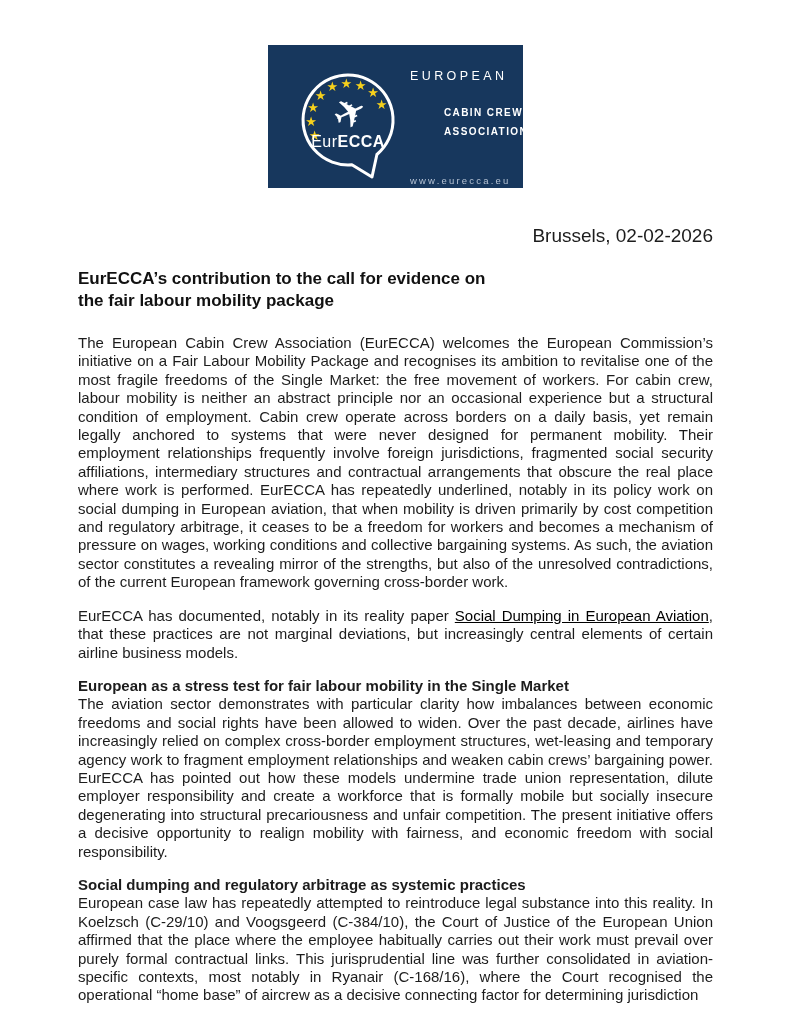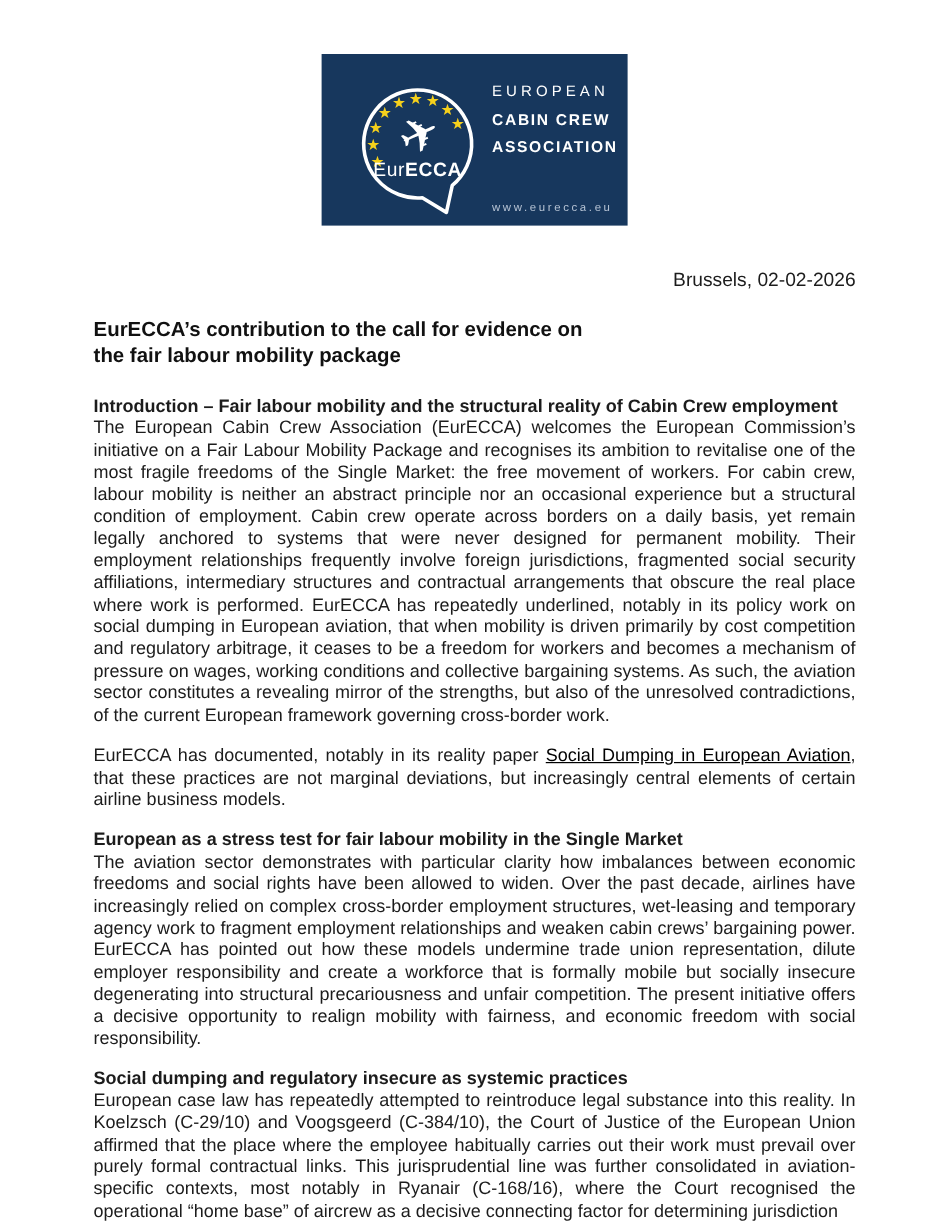--- a/index.html
+++ b/index.html
@@ -23,7 +23,7 @@
   .brand { font-size:16px; text-anchor:middle; fill:#ffffff; letter-spacing:0.5px; }
   .brand .b { font-weight:bold; }
   .logo-text { position:absolute; left:142px; top:24px; color:#ffffff; white-space:nowrap; }
-  .org1 { font-size:12.5px; letter-spacing:3.4px; font-weight:400; margin-bottom:9px; }
+  .org1 { font-size:12.5px; letter-spacing:3.4px; font-weight:400; margin-bottom:24px; }
   .org2, .org3 { font-size:13px; font-weight:bold; letter-spacing:1.4px; margin-bottom:8px; }
   .site { font-size:9.5px; letter-spacing:2.2px; color:#b6c3d4; margin-top:38px; }
   .date {

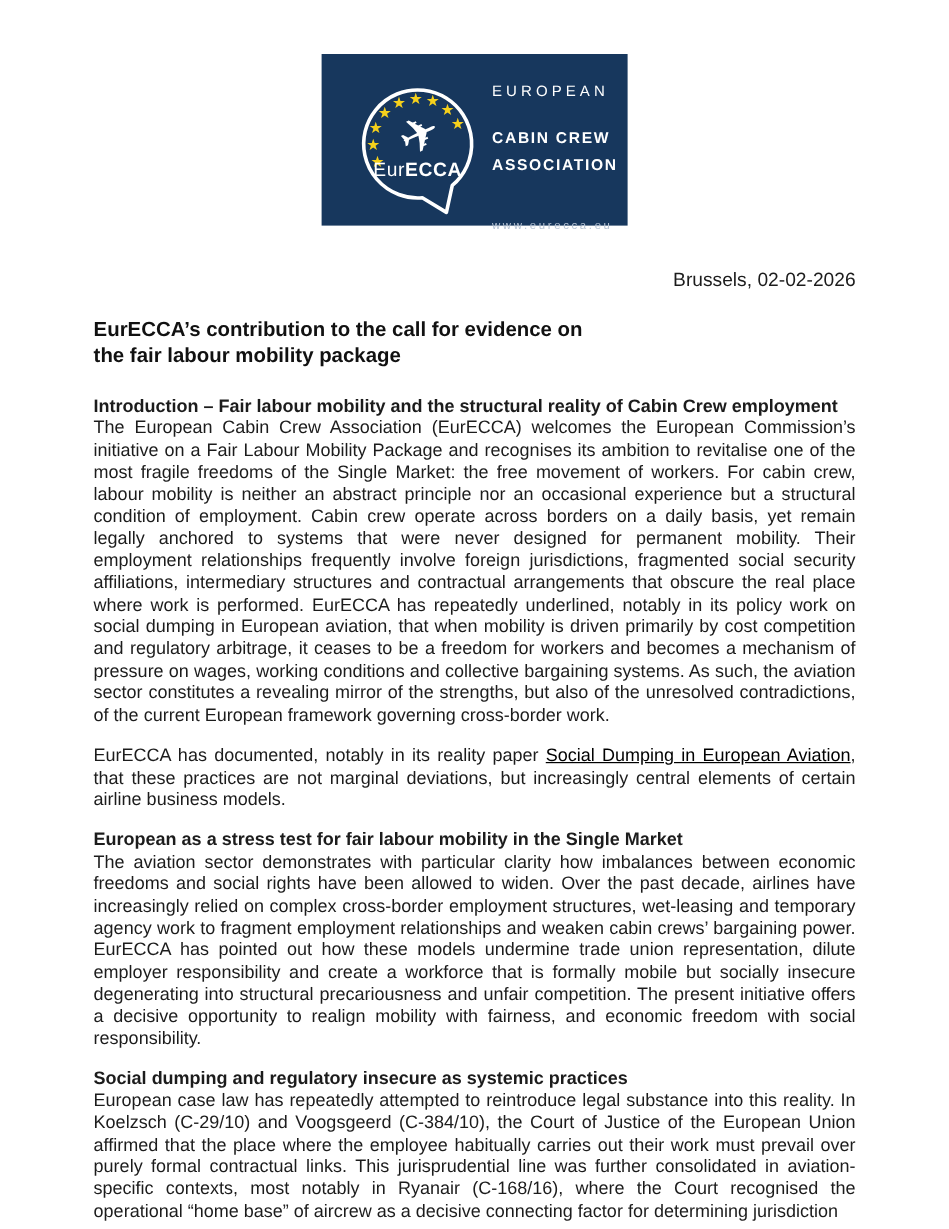--- a/index.html
+++ b/index.html
@@ -24,7 +24,7 @@
   .brand .b { font-weight:bold; }
   .logo-text { position:absolute; left:142px; top:24px; color:#ffffff; white-space:nowrap; }
   .org1 { font-size:12.5px; letter-spacing:3.4px; font-weight:400; margin-bottom:24px; }
-  .org2, .org3 { font-size:13px; font-weight:bold; letter-spacing:1.4px; margin-bottom:8px; }
+  .org2, .org3 { font-size:10px; font-weight:bold; letter-spacing:1.4px; margin-bottom:8px;margin-left:34px; }
   .site { font-size:9.5px; letter-spacing:2.2px; color:#b6c3d4; margin-top:38px; }
   .date {
     width:635px; margin:37px auto 16px;

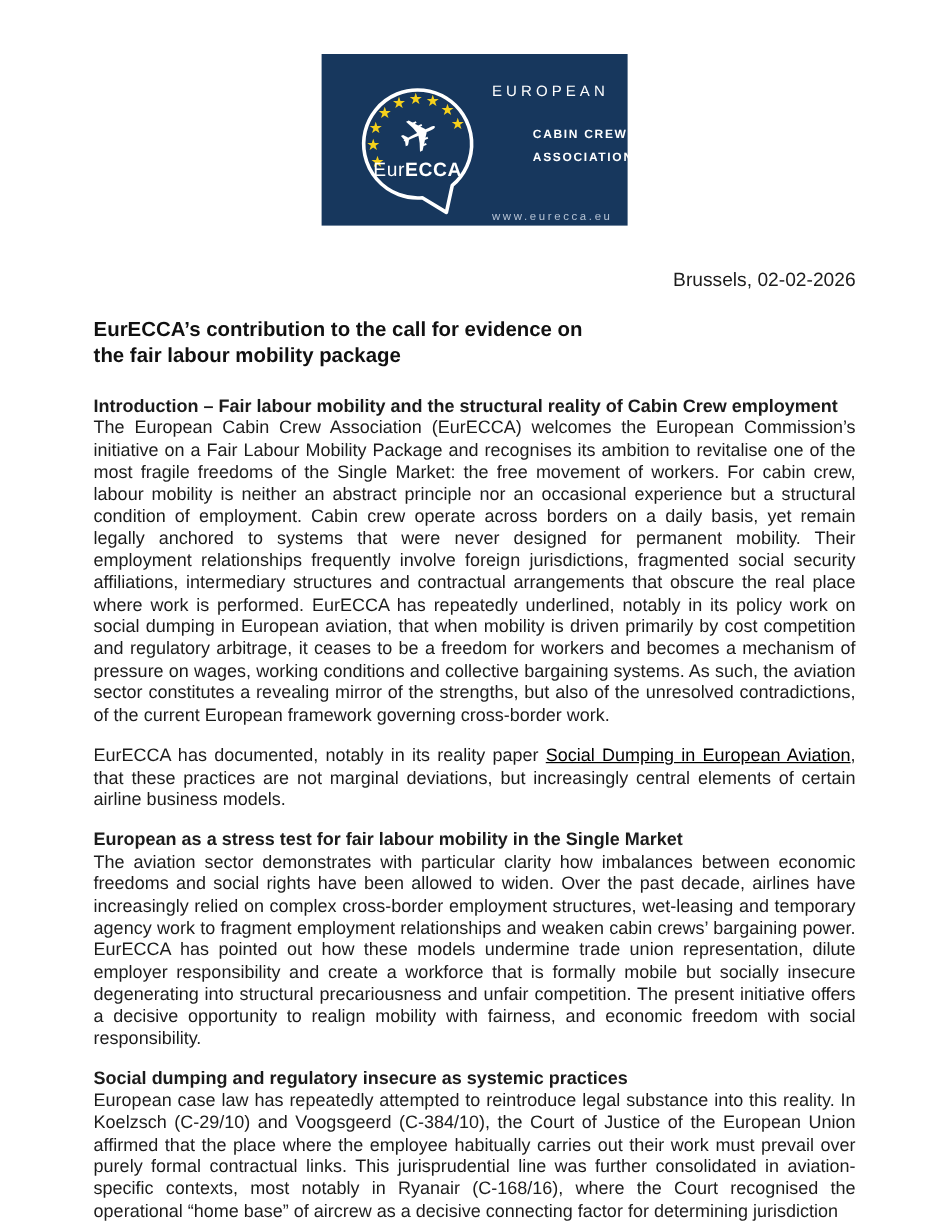--- a/index.html
+++ b/index.html
@@ -28,7 +28,7 @@
   .site { font-size:9.5px; letter-spacing:2.2px; color:#b6c3d4; margin-top:38px; }
   .date {
     width:635px; margin:37px auto 16px;
-    text-align:right; font-size:16px; color:#1c1c1c;
+    text-align:right; font-size:19px; color:#1c1c1c;
   }
   .title {
     width:635px; margin:21px auto 0;

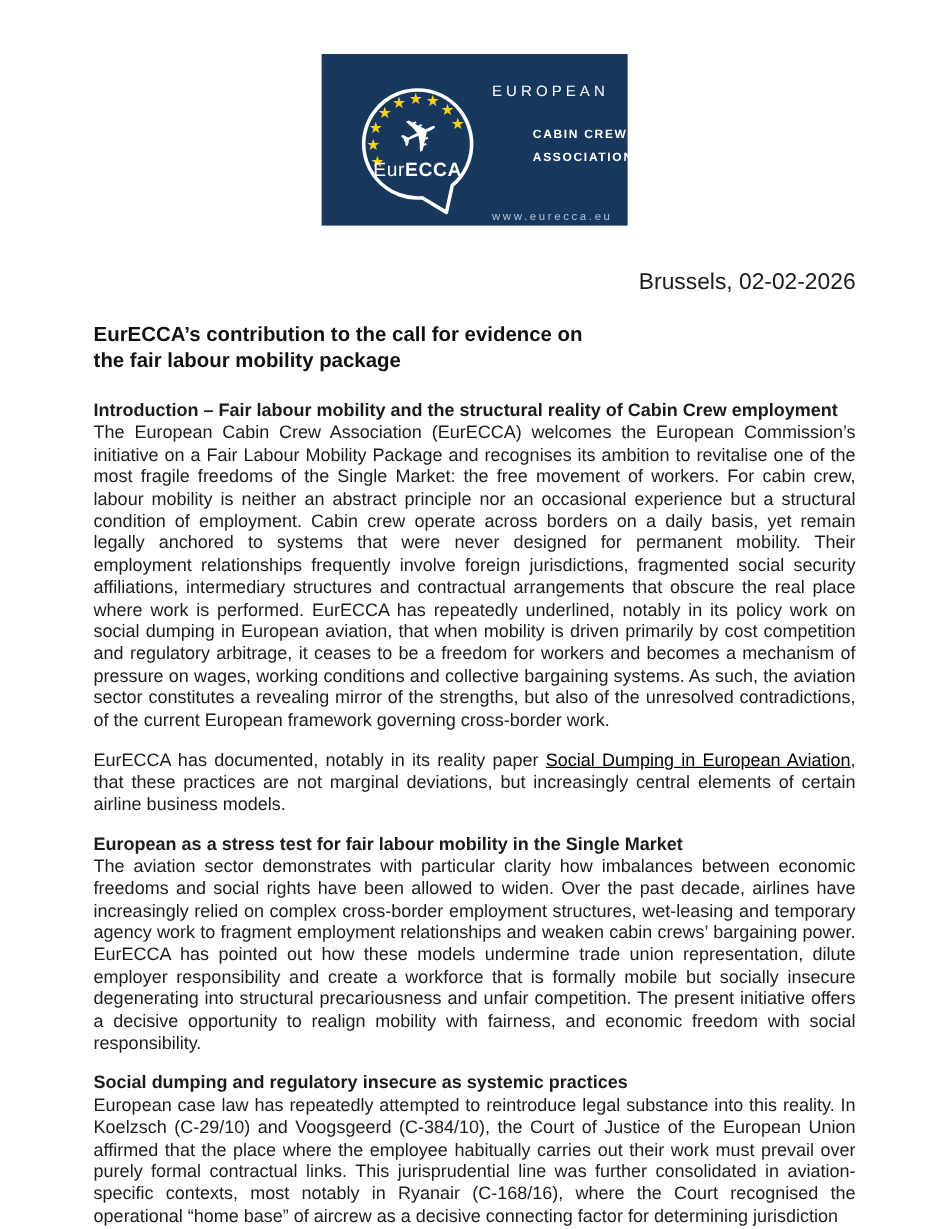--- a/index.html
+++ b/index.html
@@ -82,7 +82,6 @@
   <h1 class="title"><span>EurECCA’s contribution to the call for evidence on</span><br><span>the fair labour mobility package</span></h1>
 
   <div class="body">
-    <h2 class="first">Introduction – Fair labour mobility and the structural reality of Cabin Crew employment</h2>
     <p>The European Cabin Crew Association (EurECCA) welcomes the European Commission’s initiative on a Fair Labour Mobility Package and recognises its ambition to revitalise one of the most fragile freedoms of the Single Market: the free movement of workers. For cabin crew, labour mobility is neither an abstract principle nor an occasional experience but a structural condition of employment. Cabin crew operate across borders on a daily basis, yet remain legally anchored to systems that were never designed for permanent mobility. Their employment relationships frequently involve foreign jurisdictions, fragmented social security affiliations, intermediary structures and contractual arrangements that obscure the real place where work is performed. EurECCA has repeatedly underlined, notably in its policy work on social dumping in European aviation, that when mobility is driven primarily by cost competition and regulatory arbitrage, it ceases to be a freedom for workers and becomes a mechanism of pressure on wages, working conditions and collective bargaining systems. As such, the aviation sector constitutes a revealing mirror of the strengths, but also of the unresolved contradictions, of the current European framework governing cross-border work.</p>
     <p><span>EurECCA has documented, notably in its reality paper </span><a class="doclink" style="color: #000000;">Social Dumping in European Aviation</a><span>, that these practices are not marginal deviations, but increasingly central elements of certain airline business models.</span></p>
     <h2>European as a stress test for fair labour mobility in the Single Market</h2>

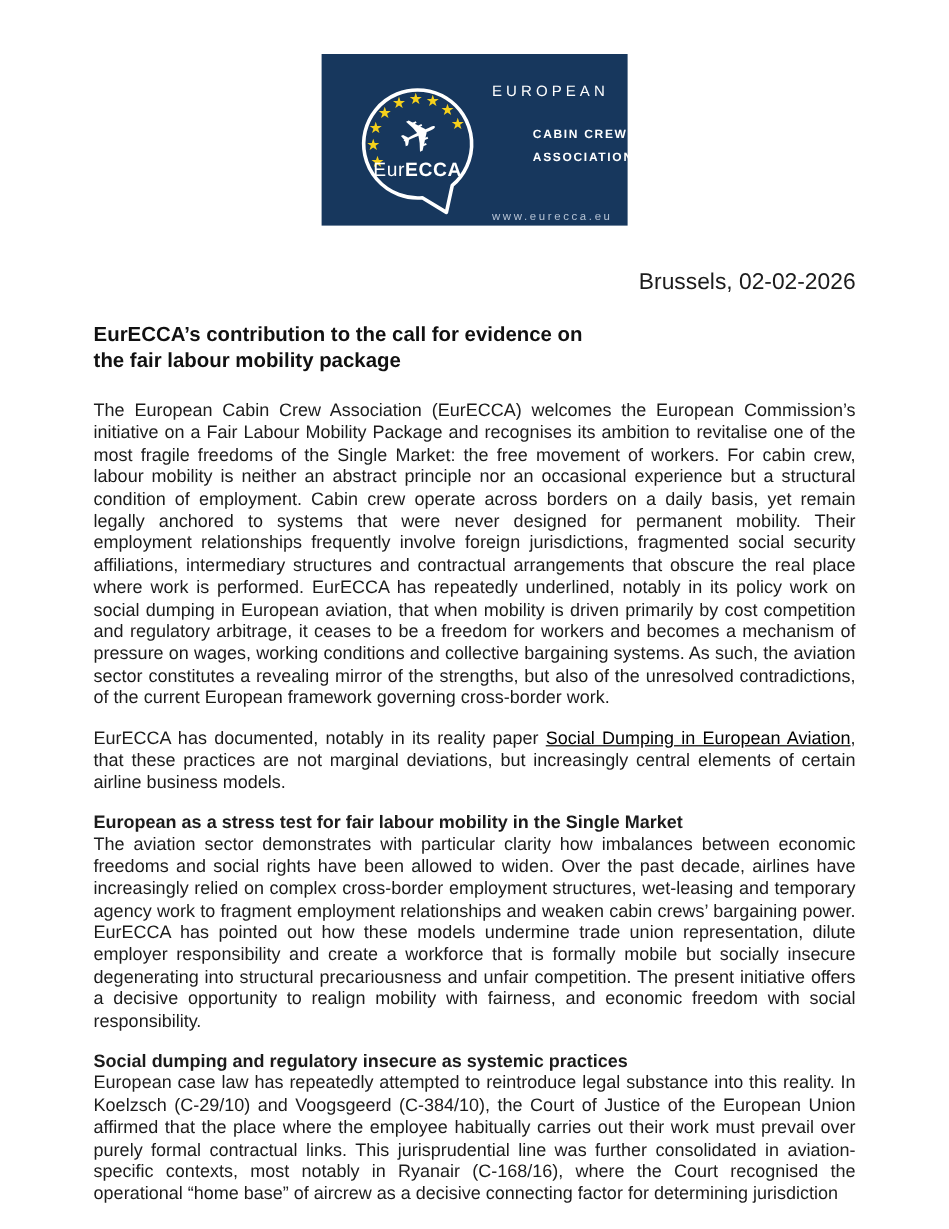--- a/index.html
+++ b/index.html
@@ -86,7 +86,7 @@
     <p><span>EurECCA has documented, notably in its reality paper </span><a class="doclink" style="color: #000000;">Social Dumping in European Aviation</a><span>, that these practices are not marginal deviations, but increasingly central elements of certain airline business models.</span></p>
     <h2>European as a stress test for fair labour mobility in the Single Market</h2>
     <p>The aviation sector demonstrates with particular clarity how imbalances between economic freedoms and social rights have been allowed to widen. Over the past decade, airlines have increasingly relied on complex cross-border employment structures, wet-leasing and temporary agency work to fragment employment relationships and weaken cabin crews’ bargaining power. EurECCA has pointed out how these models undermine trade union representation, dilute employer responsibility and create a workforce that is formally mobile but socially insecure degenerating into structural precariousness and unfair competition. The present initiative offers a decisive opportunity to realign mobility with fairness, and economic freedom with social responsibility.</p>
-    <h2>Social dumping and regulatory insecure as systemic practices</h2>
+    <h2>Social dumping and regulatory arbitrage as systemic practices</h2>
     <p>European case law has repeatedly attempted to reintroduce legal substance into this reality. In Koelzsch (C-29/10) and Voogsgeerd (C-384/10), the Court of Justice of the European Union affirmed that the place where the employee habitually carries out their work must prevail over purely formal contractual links. This jurisprudential line was further consolidated in aviation-specific contexts, most notably in Ryanair (C-168/16), where the Court recognised the operational “home base” of aircrew as a decisive connecting factor for determining jurisdiction</p>
   </div>
 

